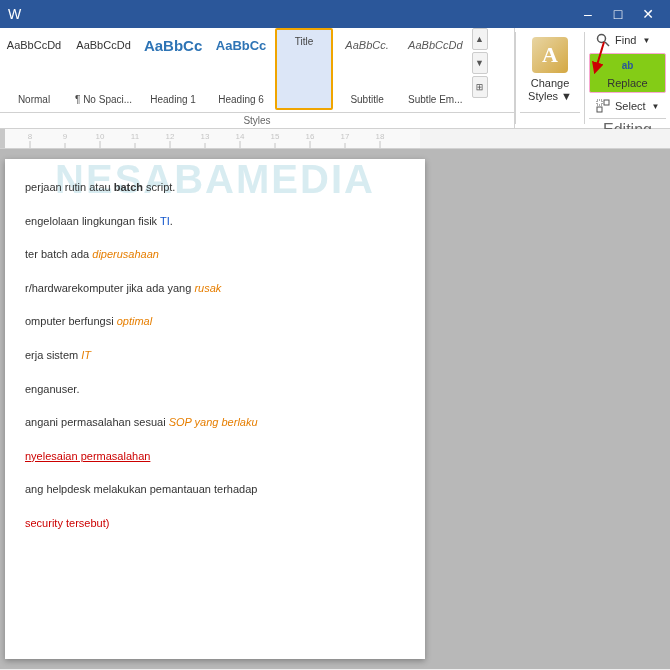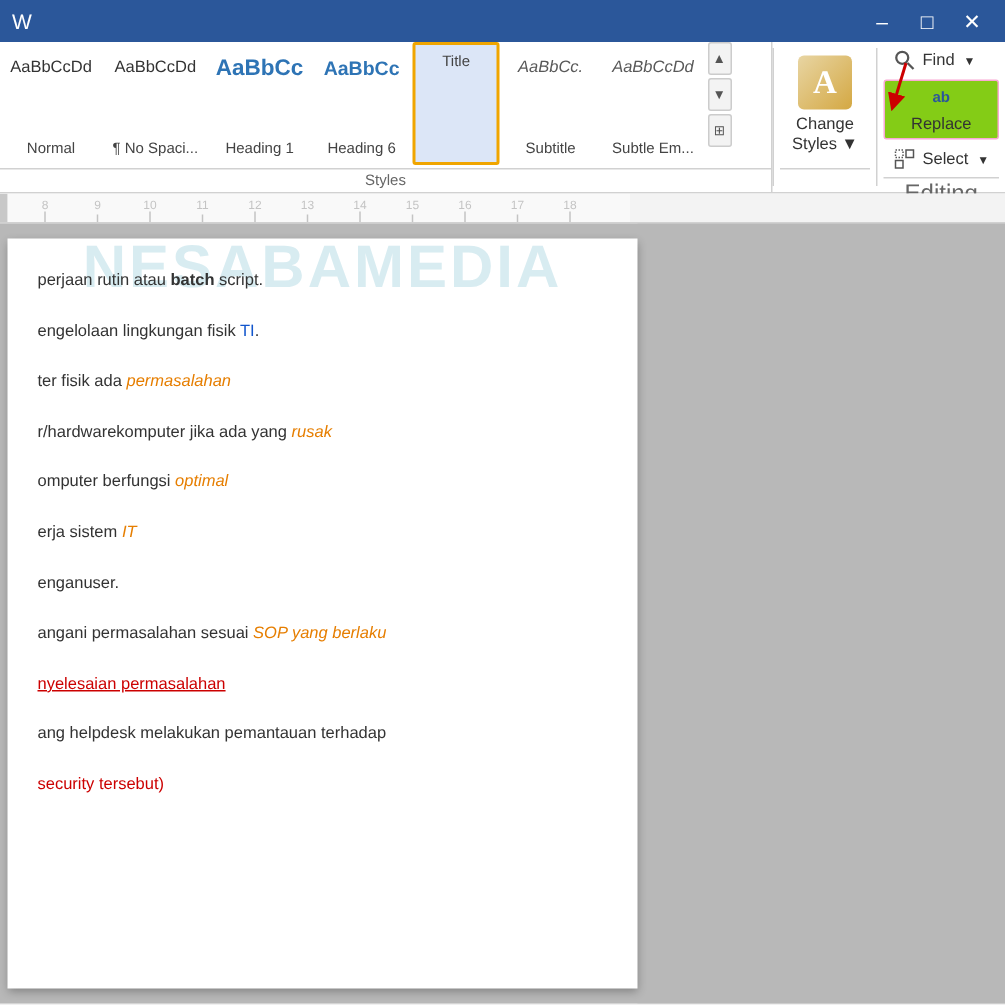--- a/index.html
+++ b/index.html
@@ -468,7 +468,7 @@
         </p>
 
         <p>
-          <span>ter fisik ada </span><span class="text-orange">permasalahan</span>
+          <span>ter batch ada </span><span class="text-orange">permasalahan</span>
         </p>
 
         <p>

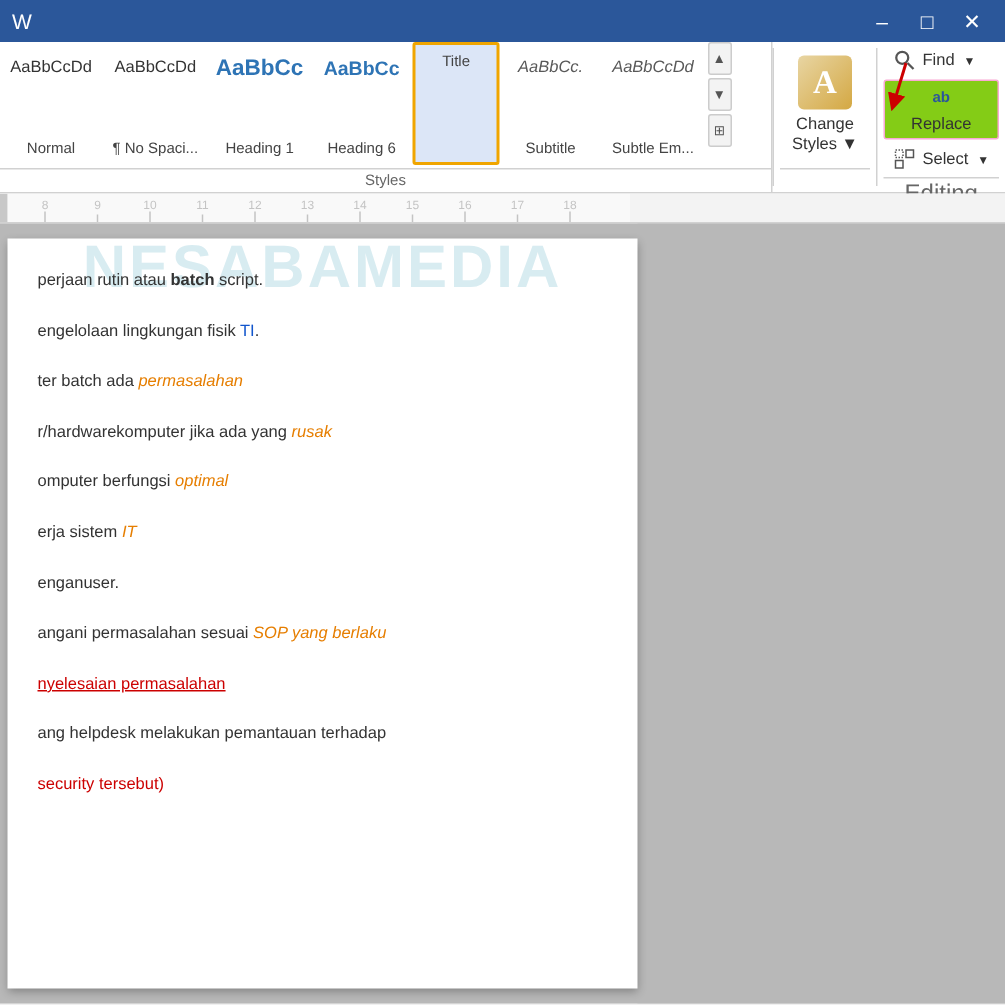--- a/index.html
+++ b/index.html
@@ -468,7 +468,7 @@
         </p>
 
         <p>
-          <span>ter batch ada </span><span class="text-orange">permasalahan</span>
+          <span>ter batch ada </span><span class="text-orange">diperusahaan</span>
         </p>
 
         <p>

